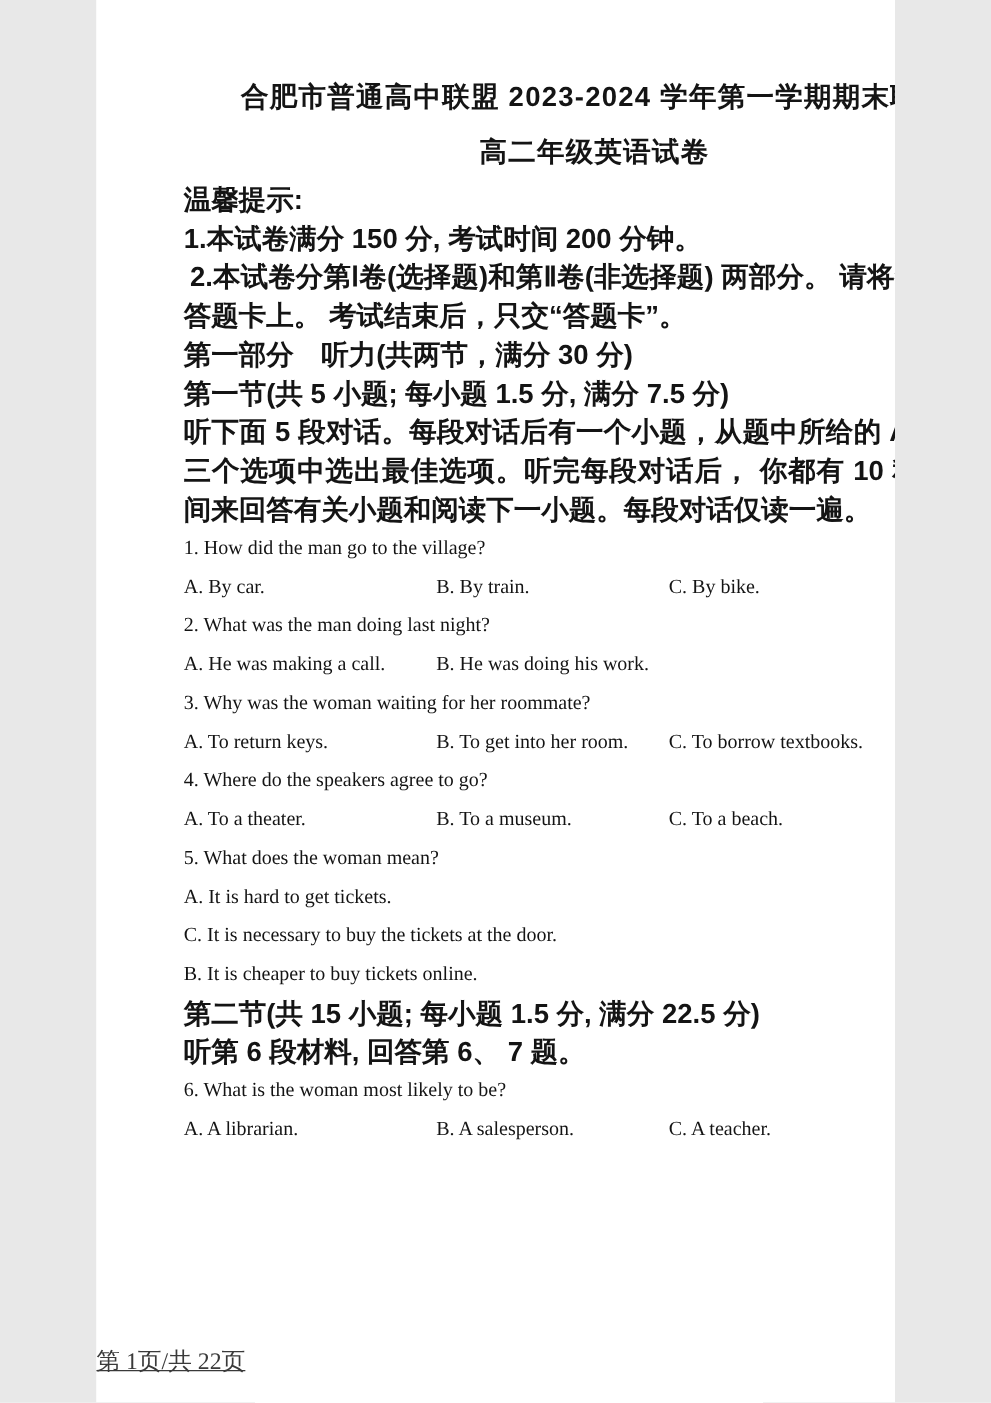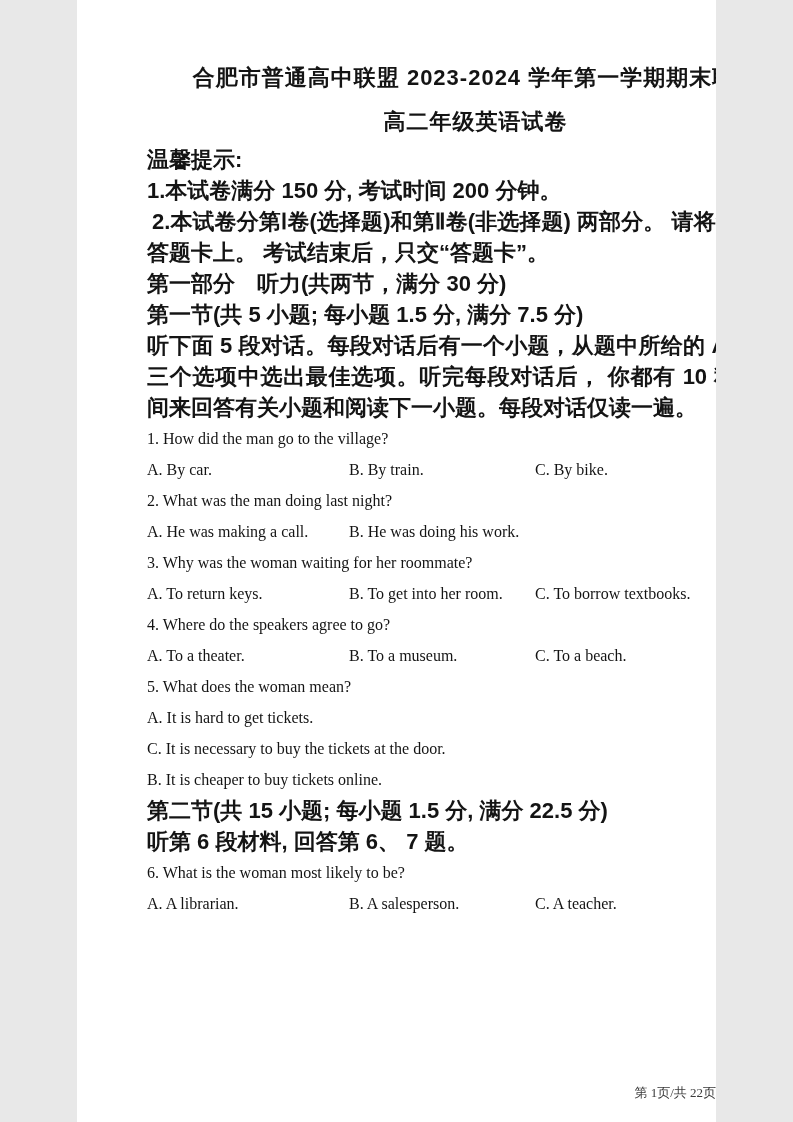--- a/index.html
+++ b/index.html
@@ -48,10 +48,11 @@
     left: 0;
     right: 0;
     bottom: 20px;
-    text-align: right;
+    text-align: left;
     font-family: "Liberation Serif", serif;
-    font-size: 13px;
+    font-size: 19px;
     color: #3a3a3a;
+    text-decoration: underline;
   }
 </style>
 </head>

